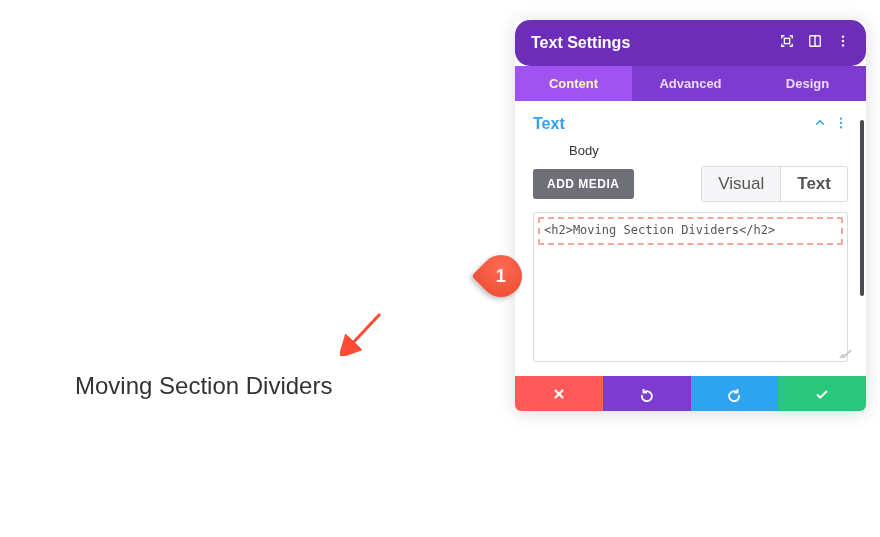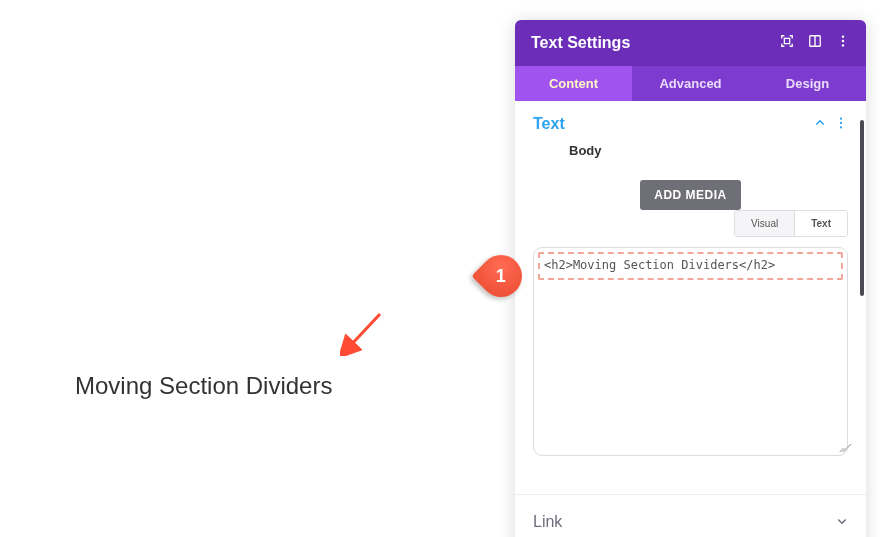--- a/index.html
+++ b/index.html
@@ -72,6 +72,7 @@
     display: flex;
     align-items: center;
     justify-content: space-between;
+    border-radius: 15px;
   }
   .panel-header .title {
     font-weight: 600;

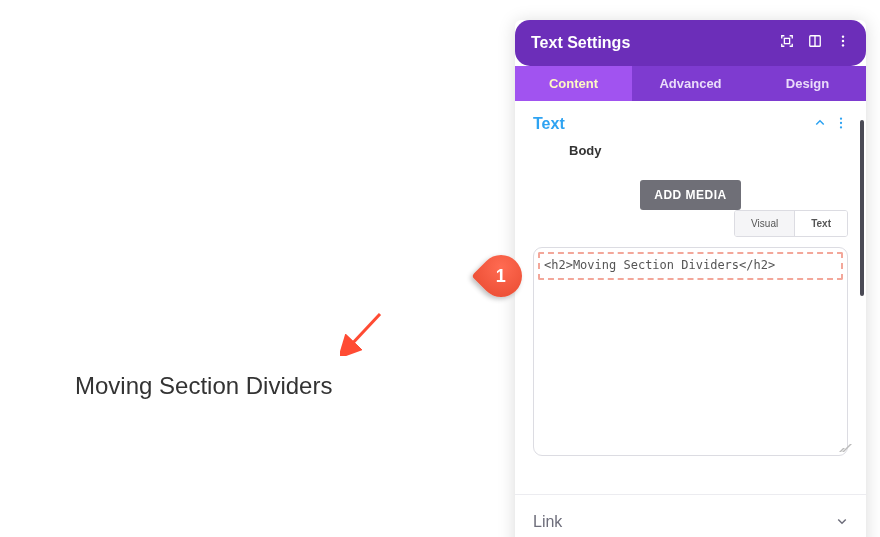--- a/index.html
+++ b/index.html
@@ -160,9 +160,9 @@
   }
   .body-label {
     font-size: 13px;
-    font-weight: 700;
+    font-weight: 400;
     color: #333;
-    margin-bottom: 22px;
+    margin-bottom: 8px;
     padding-left: 36px;
   }
 

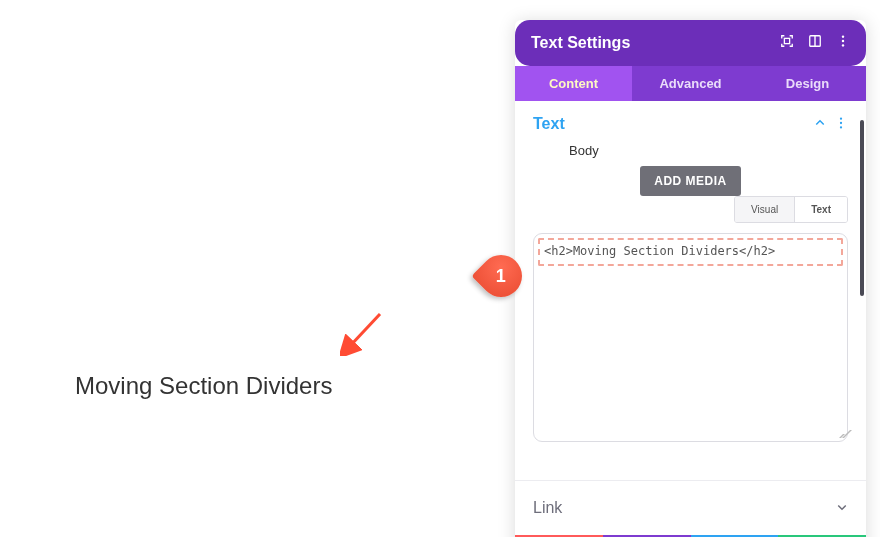--- a/index.html
+++ b/index.html
@@ -170,7 +170,6 @@
     display:flex;
     align-items:center;
     margin-bottom: 10px;
-    flex-direction: column;
   }
   .add-media {
     background: #6f6f77;

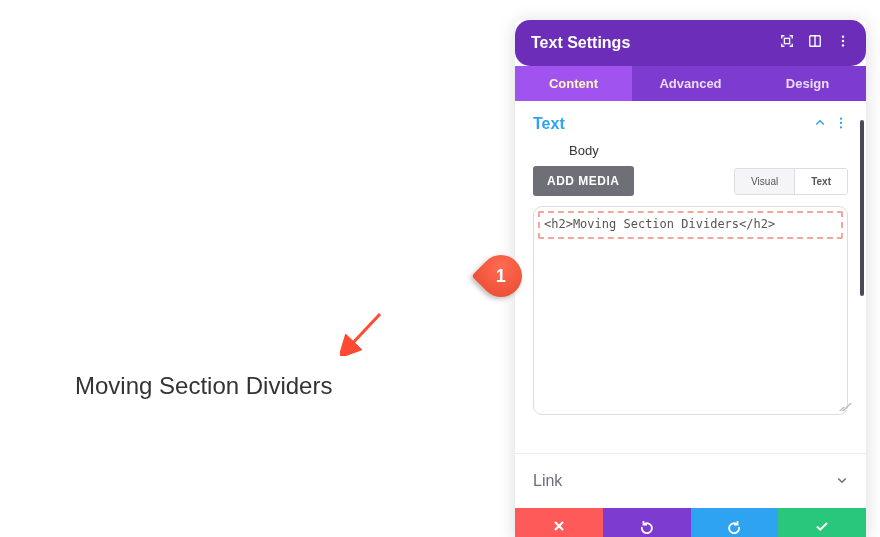--- a/index.html
+++ b/index.html
@@ -191,7 +191,7 @@
   }
   .editor-tabs .etab {
     padding: 7px 16px;
-    font-size: 10px;
+    font-size: 17px;
     color: #555;
     cursor: pointer;
     background:#f5f5f7;

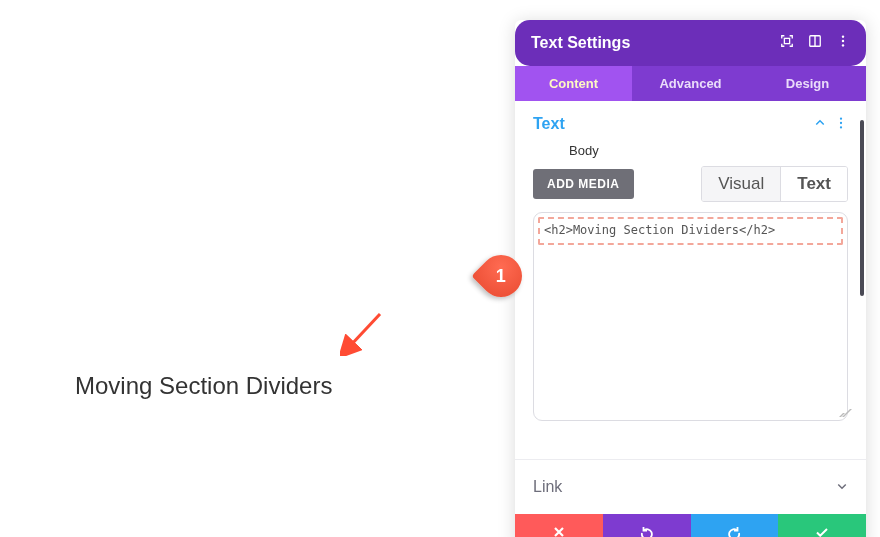--- a/index.html
+++ b/index.html
@@ -204,8 +204,8 @@
 
   .textarea-wrap {
     border: 1px solid #dcdce2;
-    border-radius: 9px;
-    height: 209px;
+    border-radius: 3px;
+    height: 150px;
     position: relative;
     background:#fff;
   }

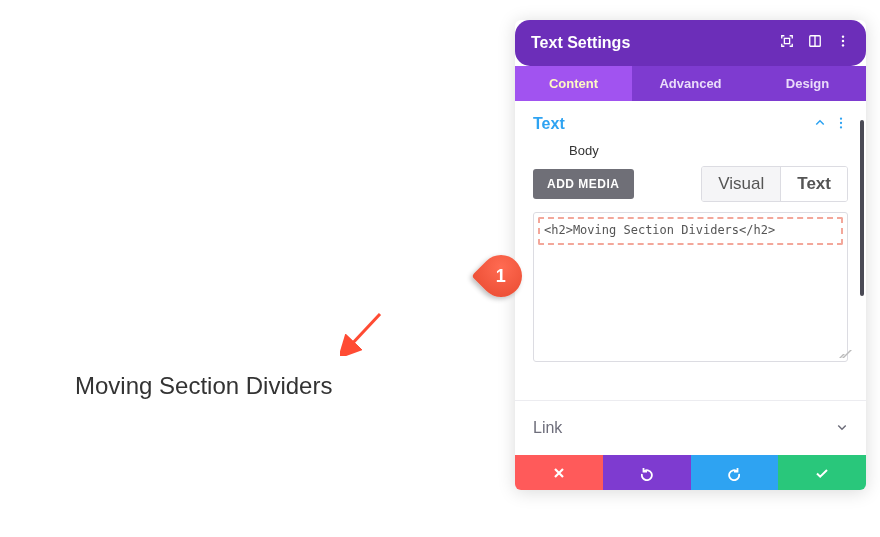--- a/index.html
+++ b/index.html
@@ -372,14 +372,6 @@
     </div>
   </div>
 
-  <div class="link-section">
-    <span>Link</span>
-    <span>
-      <svg class="chev" viewBox="0 0 16 16" fill="none" stroke="#6e6e7b" stroke-width="2">
-          <path d="M3 6l5 5 5-5"></path>
-        </svg>
-    </span>
-  </div>
 
   <div class="footer">
     <div class="btn-cancel">

